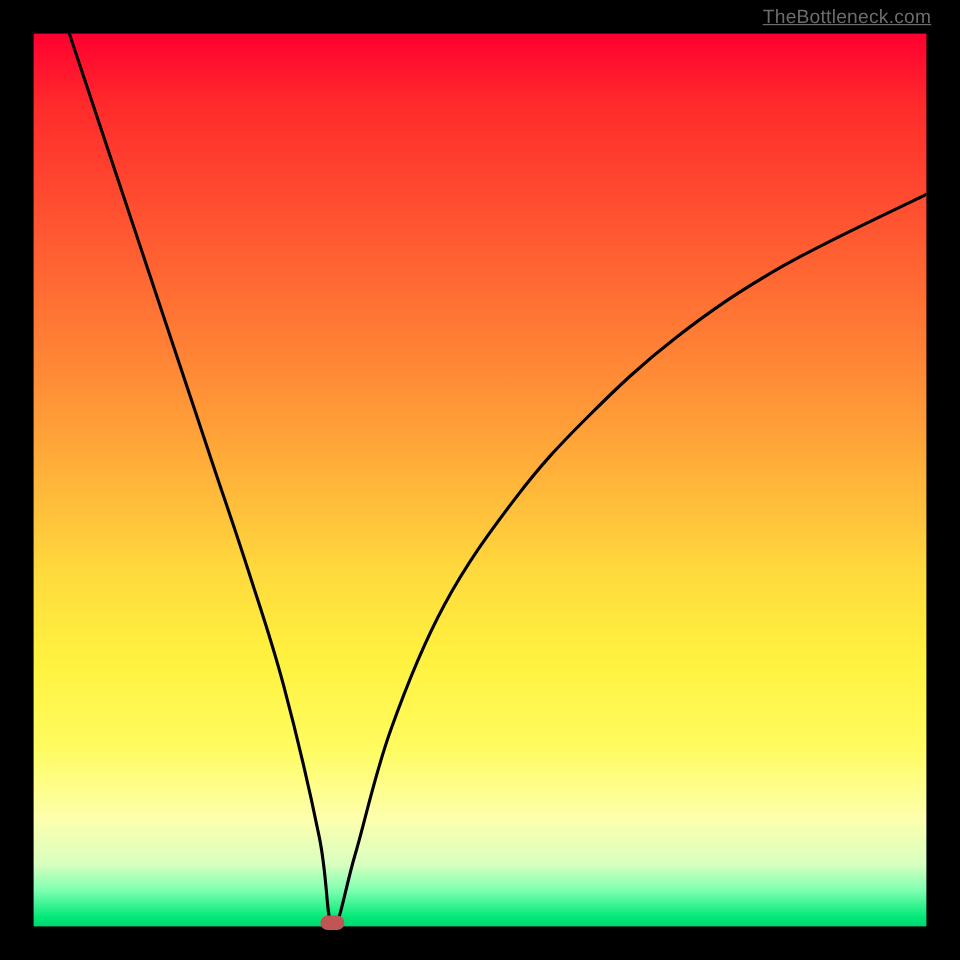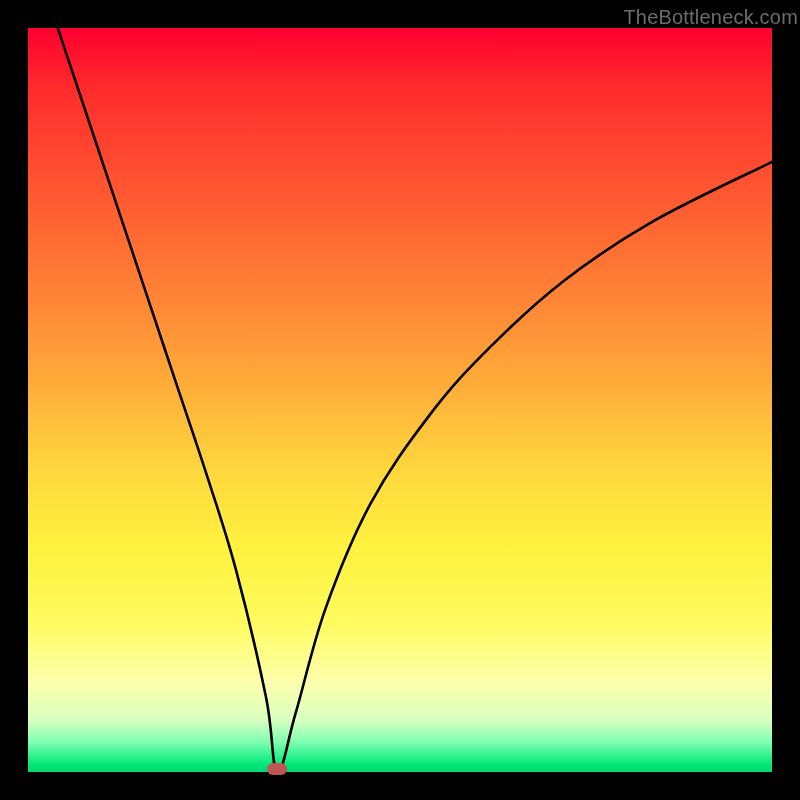--- a/index.html
+++ b/index.html
@@ -36,12 +36,13 @@
   .watermark {
     position: absolute;
     top: 6px;
-    right: 2px;
+    right: 24px;
     font-family: Arial, Helvetica, sans-serif;
-    font-size: 20px;
+    font-size: 16px;
     color: #6c6c6c;
     letter-spacing: 0.2px;
     font-weight: 500;
+    text-decoration: underline;
   }
   svg.curve {
     position: absolute;

